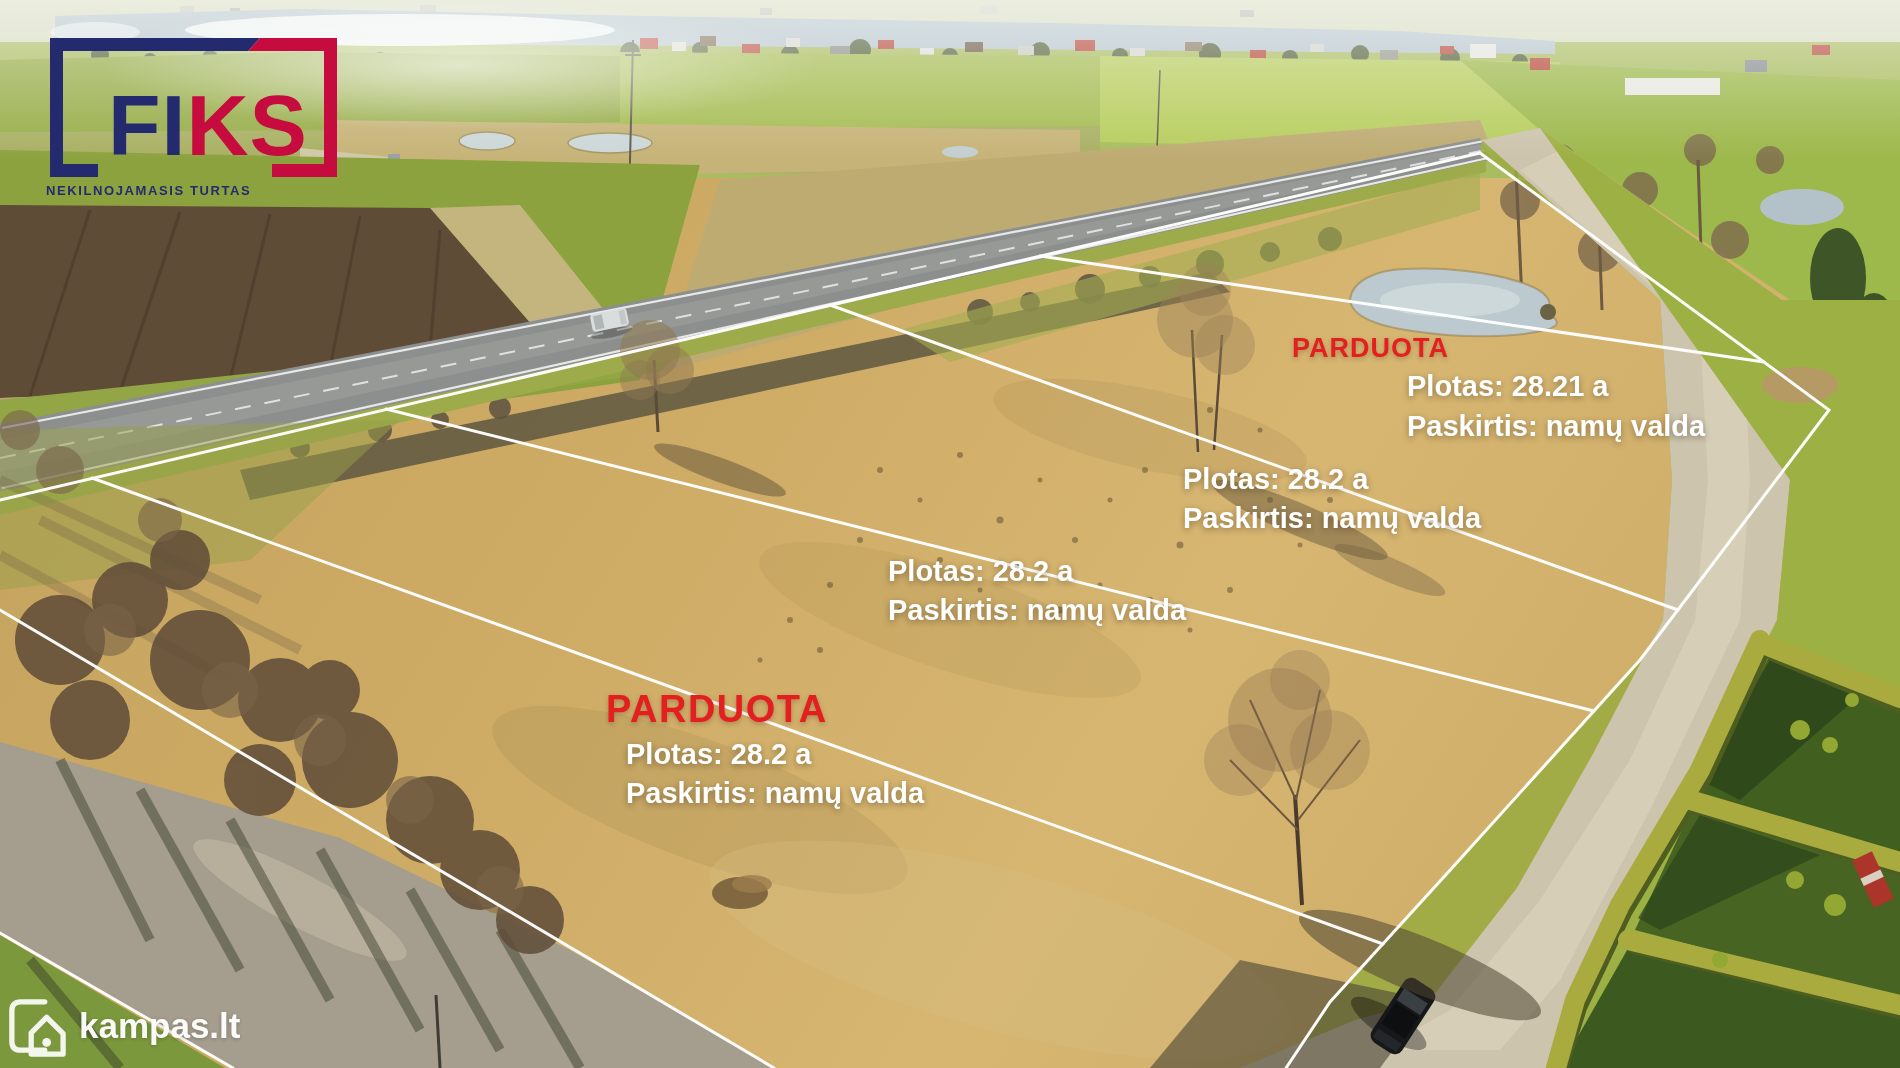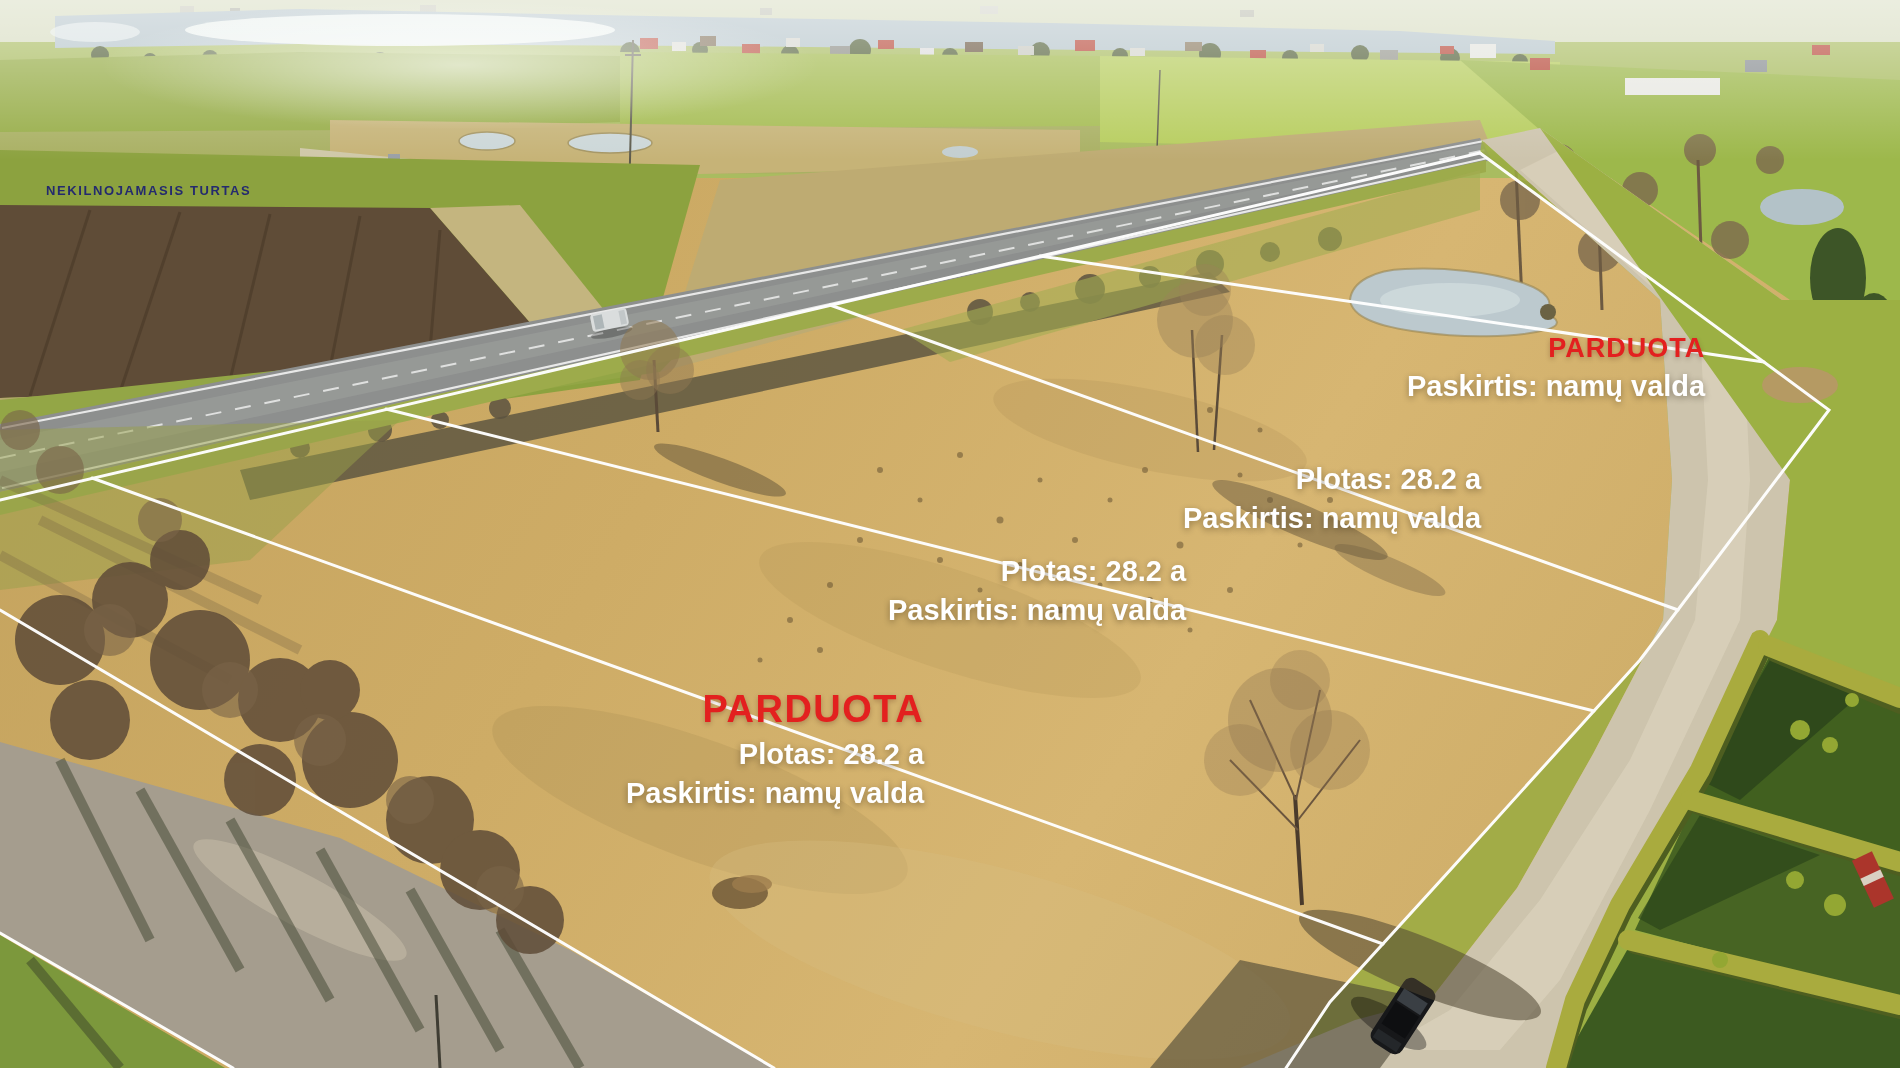--- a/index.html
+++ b/index.html
@@ -426,6 +426,17 @@
     <rect x="100" y="0" width="720" height="130" fill="url(#glare)" opacity="0.7"></rect>
   </svg>
 
+  <div class="logo">
+    <svg viewBox="0 0 320 155" width="320" height="155">
+      <rect x="12" y="10" width="13" height="139" fill="#242a6e"></rect>
+      <polygon points="12,10 222,10 210,23 12,23" fill="#242a6e"></polygon>
+      <polygon points="222,10 299,10 299,23 210,23" fill="#c60b3e"></polygon>
+      <rect x="286" y="10" width="13" height="139" fill="#c60b3e"></rect>
+      <rect x="12" y="136" width="48" height="13" fill="#242a6e"></rect>
+      <rect x="234" y="136" width="65" height="13" fill="#c60b3e"></rect>
+      <text x="70" y="127" font-family="Liberation Sans, sans-serif" font-weight="bold" font-size="86" letter-spacing="1"><tspan fill="#242a6e">FI</tspan><tspan fill="#c60b3e">KS</tspan></text>
+    </svg>
+  </div>
   <div class="tagline">NEKILNOJAMASIS TURTAS</div>
 
   <div class="tb tb1">

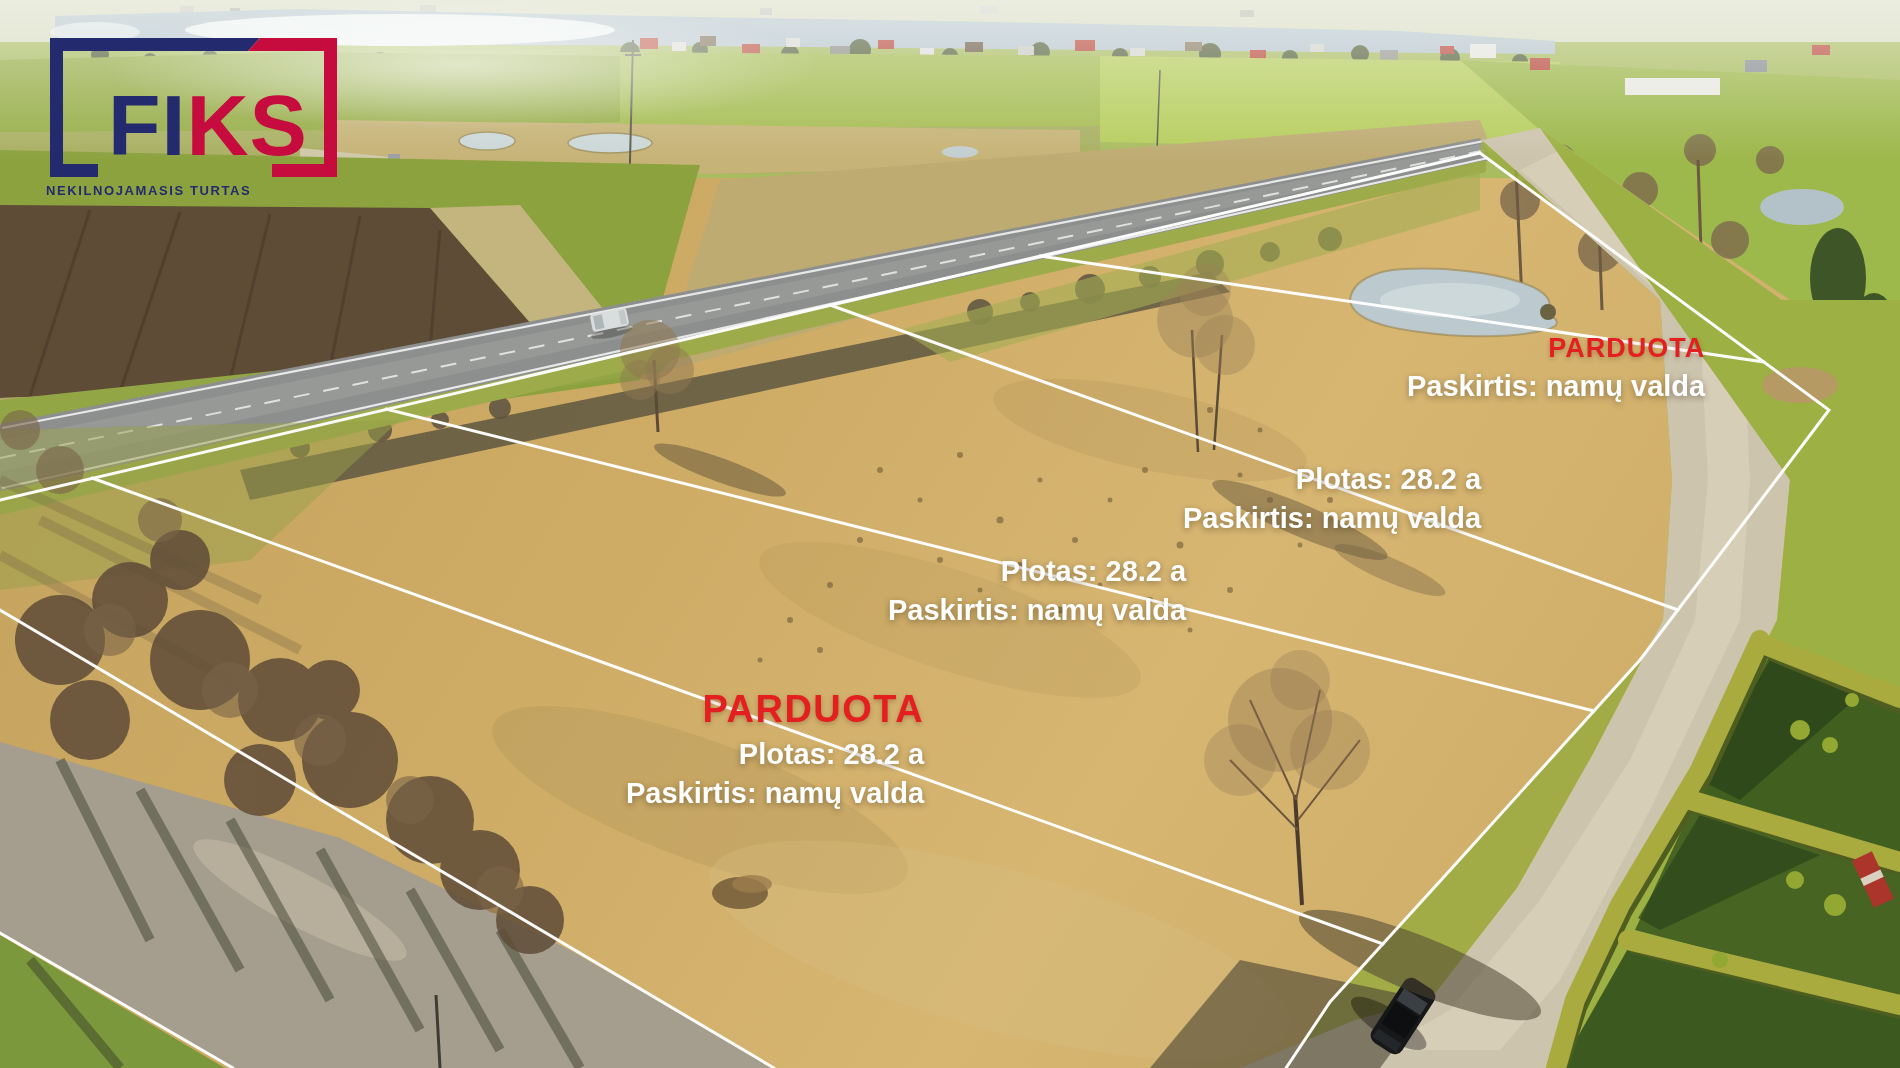--- a/index.html
+++ b/index.html
@@ -14,7 +14,7 @@
 
   
   .tb{position:absolute;color:#fff;font-weight:bold;white-space:nowrap;line-height:1.05;
-      text-shadow:0 2px 6px rgba(35,22,0,.38);text-align:right;}
+      text-shadow:0 2px 6px rgba(35,22,0,.38);}
   .tb .status{font-size:27px;color:#e3201f;letter-spacing:1px;
       text-shadow:0 2px 5px rgba(60,0,0,.25);}
   .tb .area,.tb .purpose{font-size:29px;margin-top:9px;}

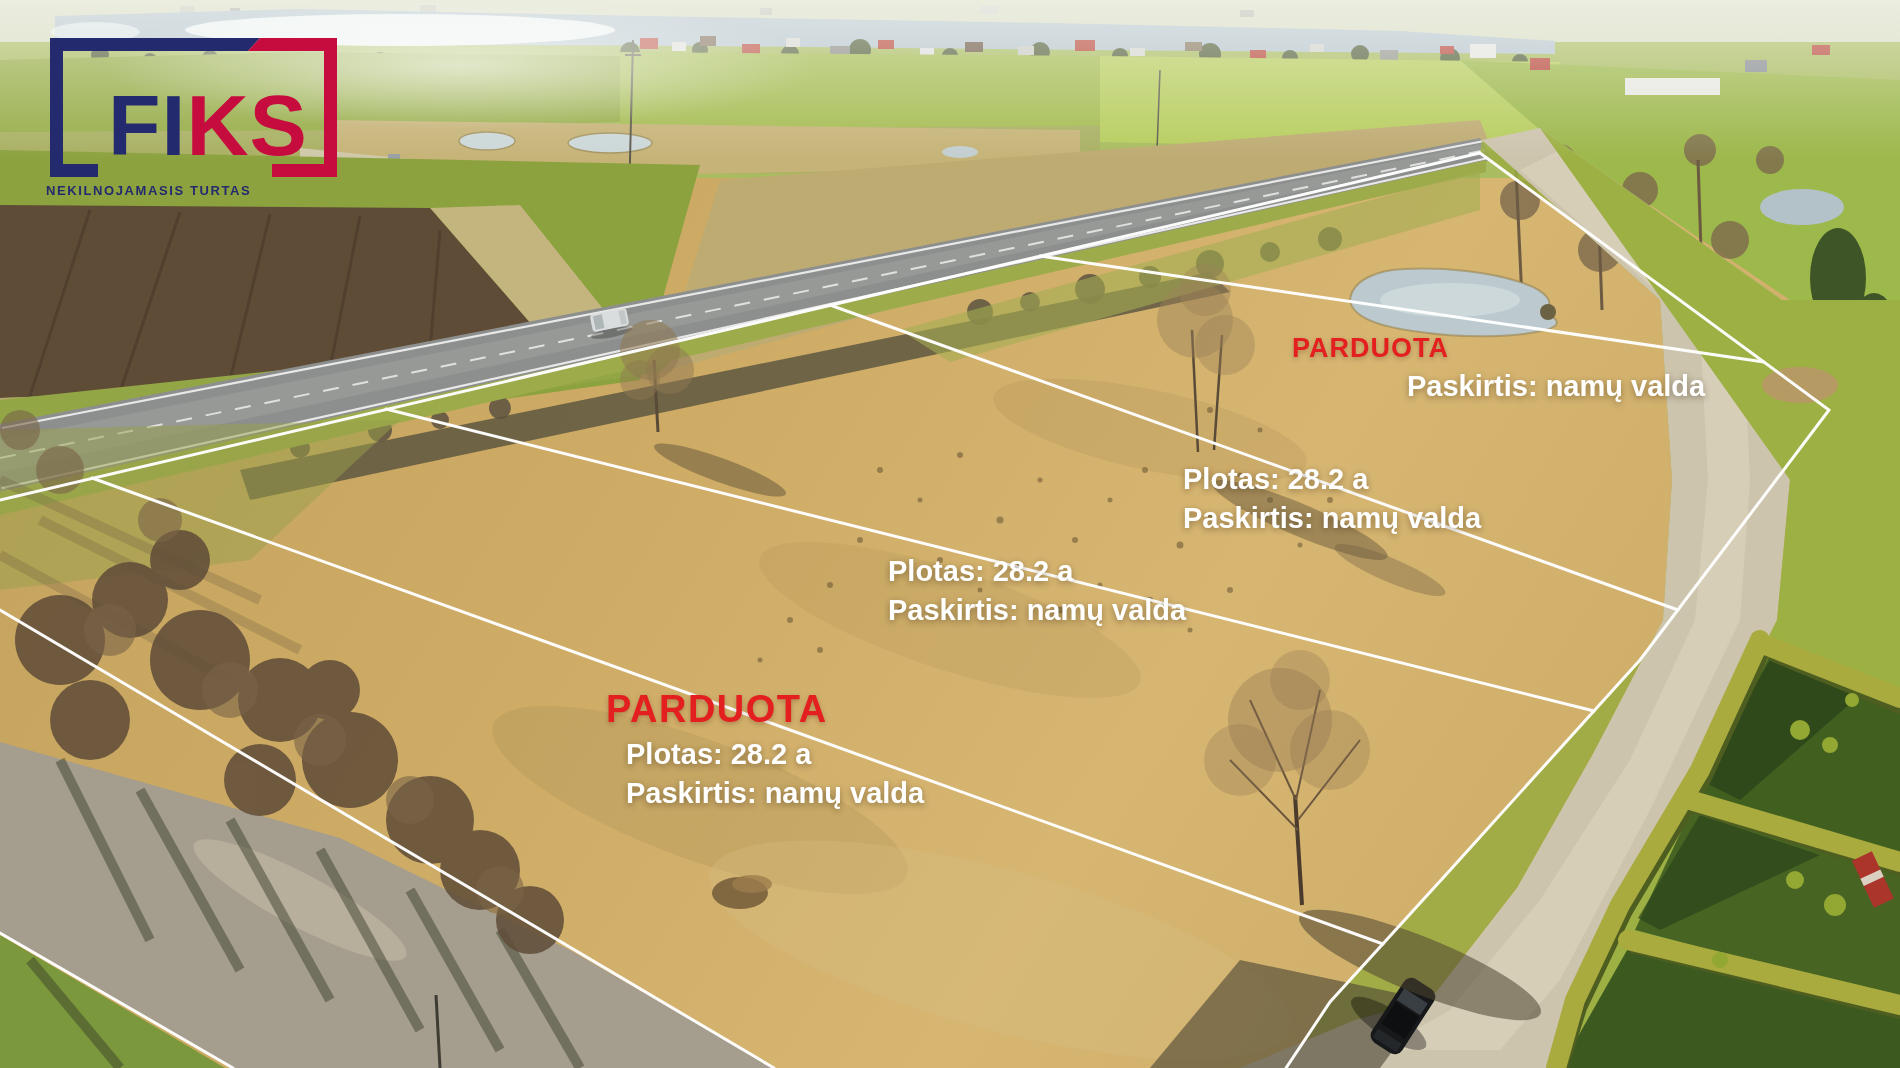--- a/index.html
+++ b/index.html
@@ -441,6 +441,7 @@
 
   <div class="tb tb1">
     <div class="status">PARDUOTA</div>
+    <div class="area">Plotas: 28.21 a</div>
     <div class="purpose">Paskirtis: namų valda</div>
   </div>
   <div class="tb tb2">

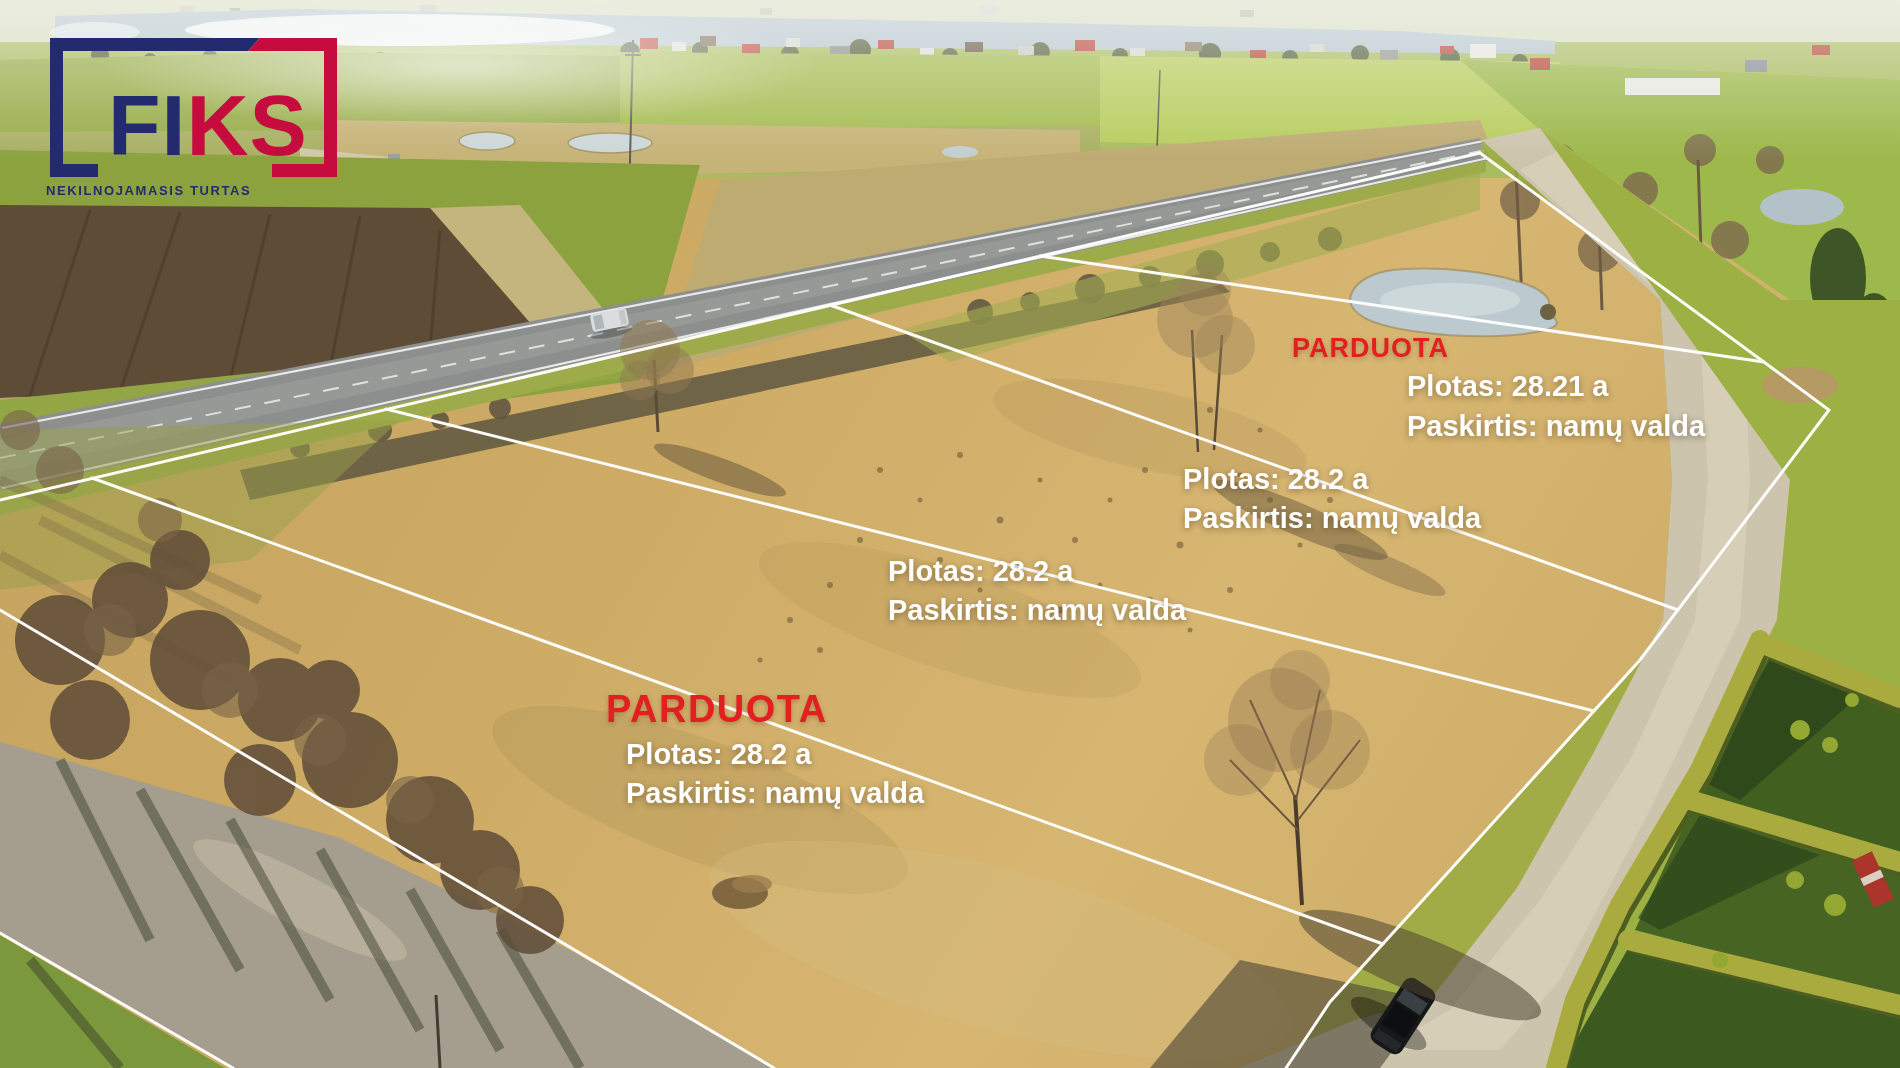--- a/index.html
+++ b/index.html
@@ -460,6 +460,16 @@
     <div class="purpose">Paskirtis: namų valda</div>
   </div>
 
+  <div class="watermark">
+    <svg width="58" height="64" viewBox="0 0 60 66">
+      <g fill="none" stroke="#ffffff" stroke-width="5.5" stroke-linejoin="round" stroke-linecap="round" opacity="0.95">
+        <path d="M38,8 H13 Q4,8 4,17 V49 Q4,58 13,58 H38"></path>
+        <path d="M24,40 L40,24 L57,41 V62 H24 Z"></path>
+      </g>
+      <circle cx="40" cy="50" r="4.5" fill="#ffffff" opacity="0.95"></circle>
+    </svg>
+    <div class="wm-text">kampas.lt</div>
+  </div>
 
 </div>
 

